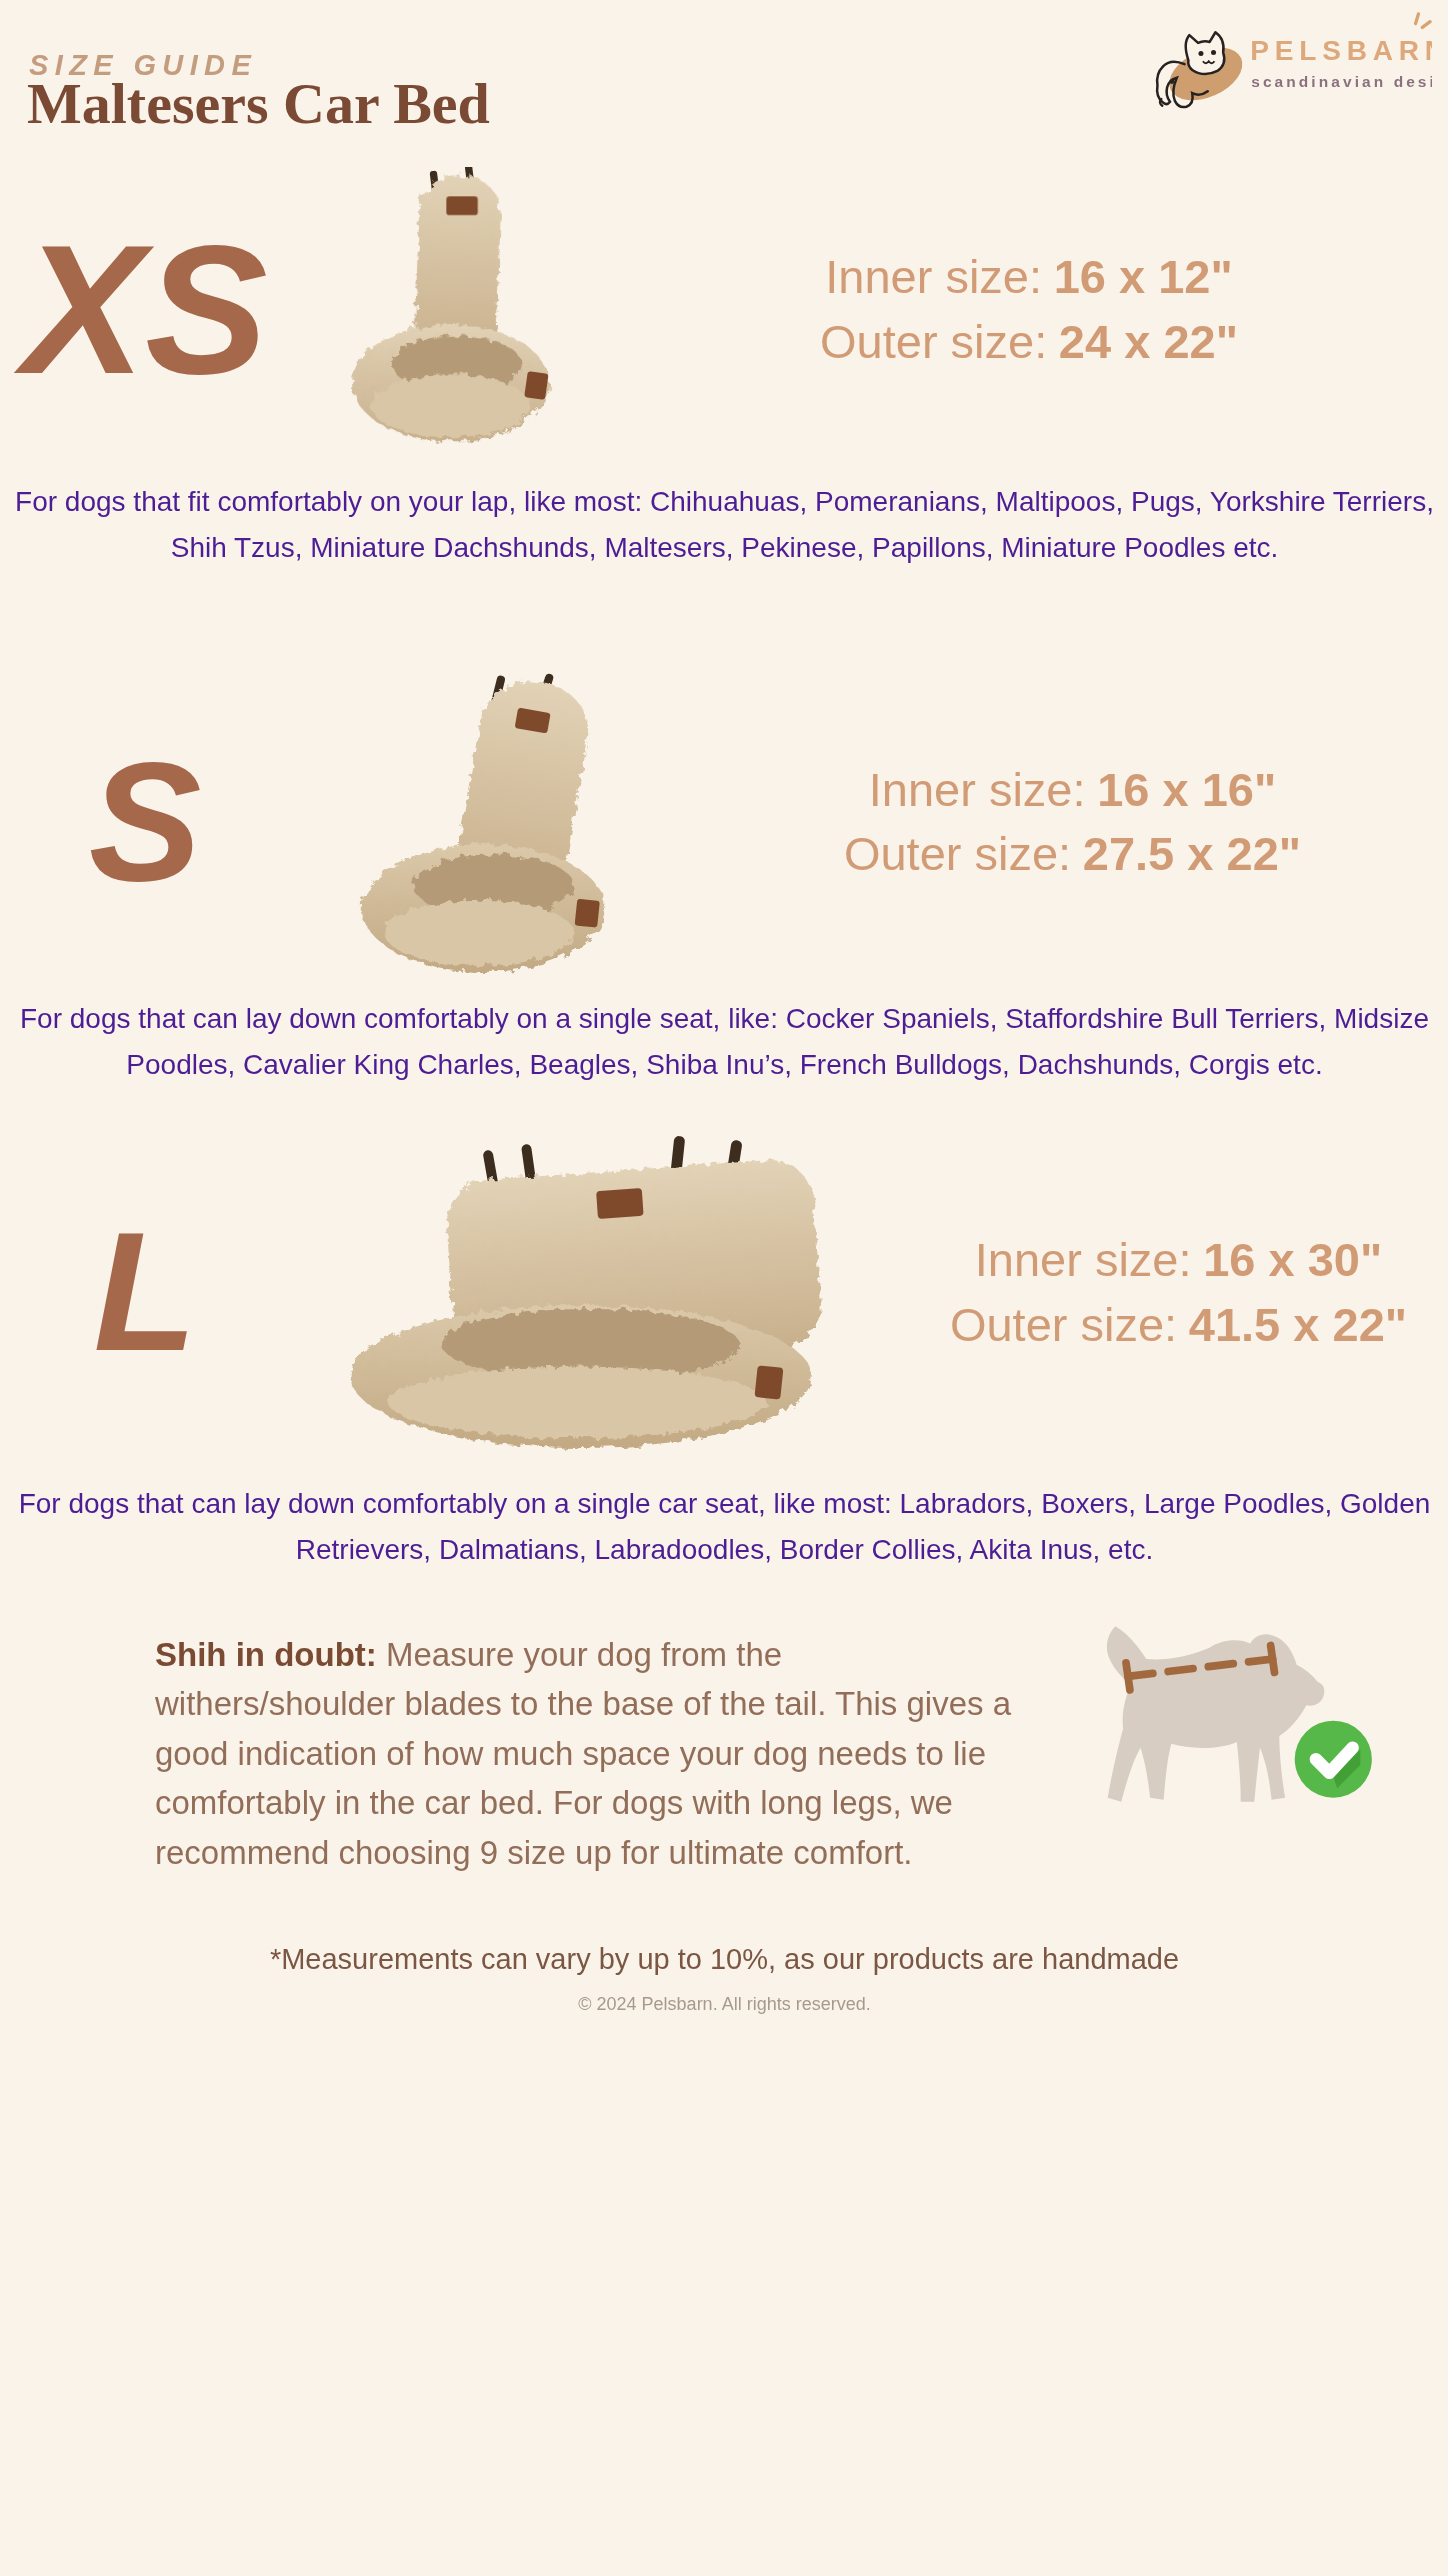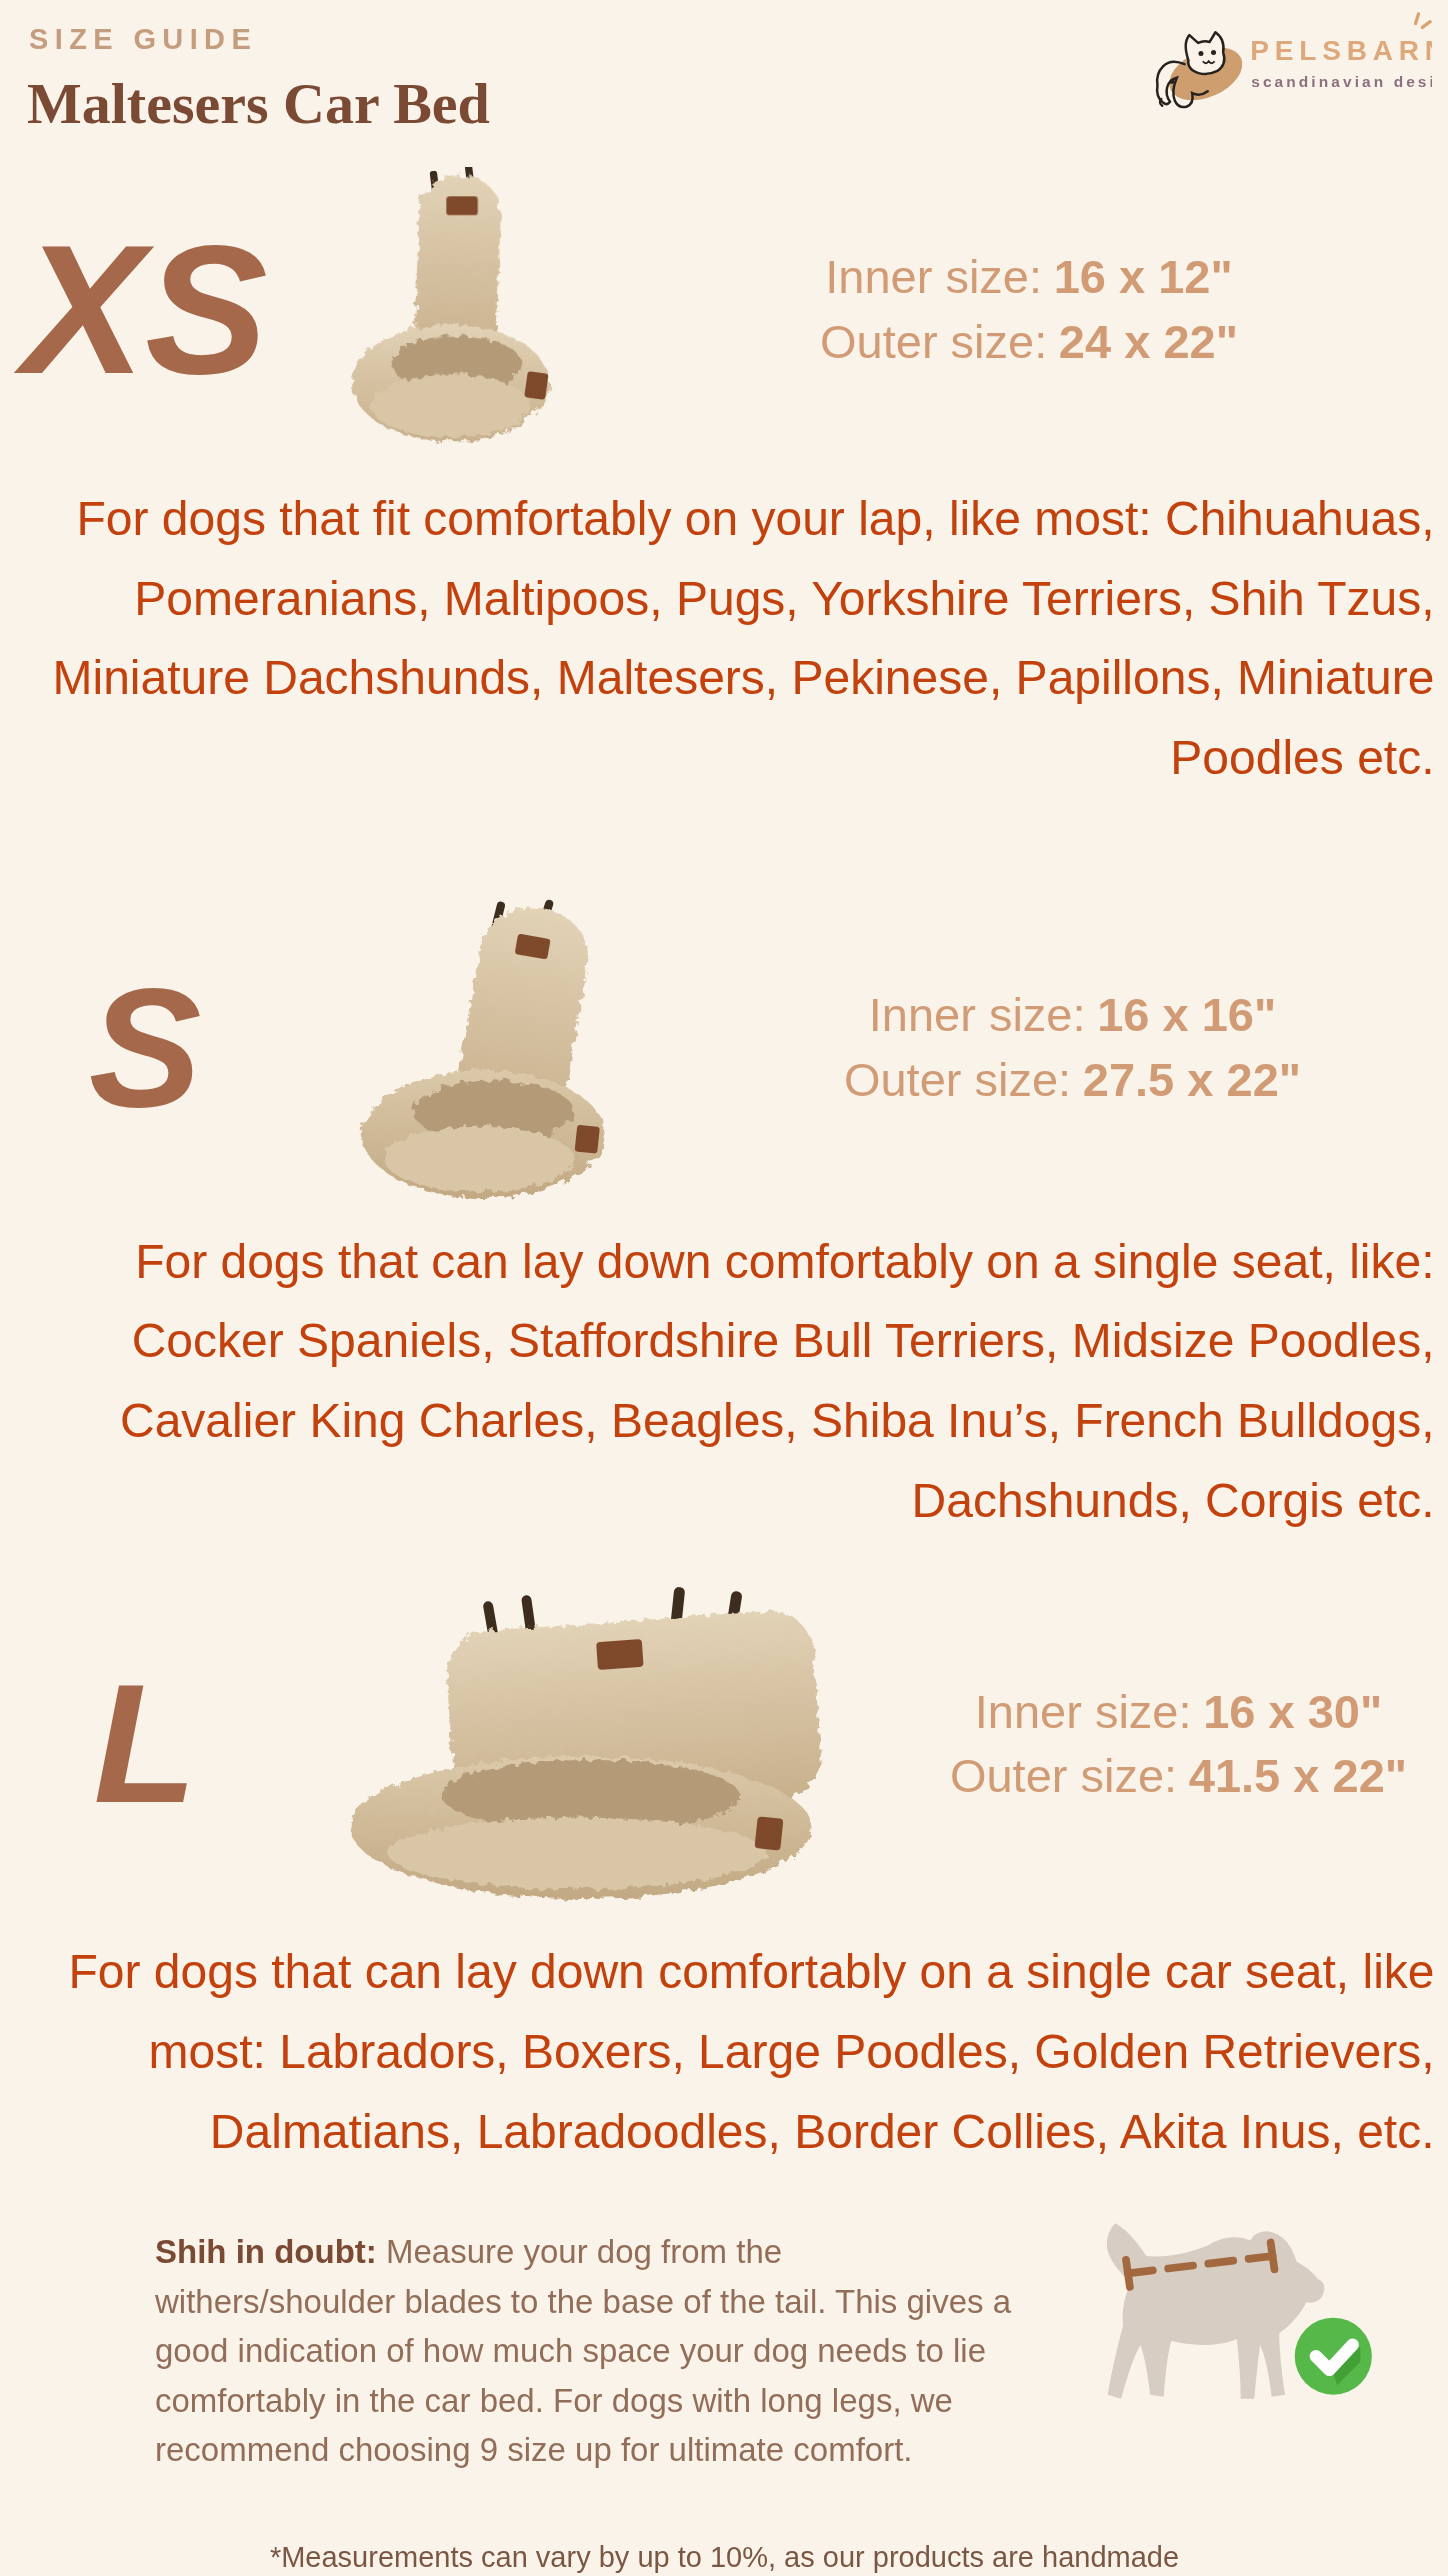--- a/index.html
+++ b/index.html
@@ -8,8 +8,8 @@
 
   
   .header{position:relative;height:164px;}
-  .eyebrow{position:absolute;left:29px;top:23px;font-size:29px;font-weight:700;
-    letter-spacing:0.22em;color:#c49d7f;}
+  .eyebrow{position:absolute;left:29px;top:49px;font-size:29px;font-weight:700;
+    letter-spacing:0.22em;color:#c49d7f;font-style:italic;}
   .title{position:absolute;left:27px;top:70px;font-family:"Liberation Serif", serif;
     font-size:58px;font-weight:700;color:#7b4a35;}
   .logo{position:absolute;right:17.4px;top:9.7px;}

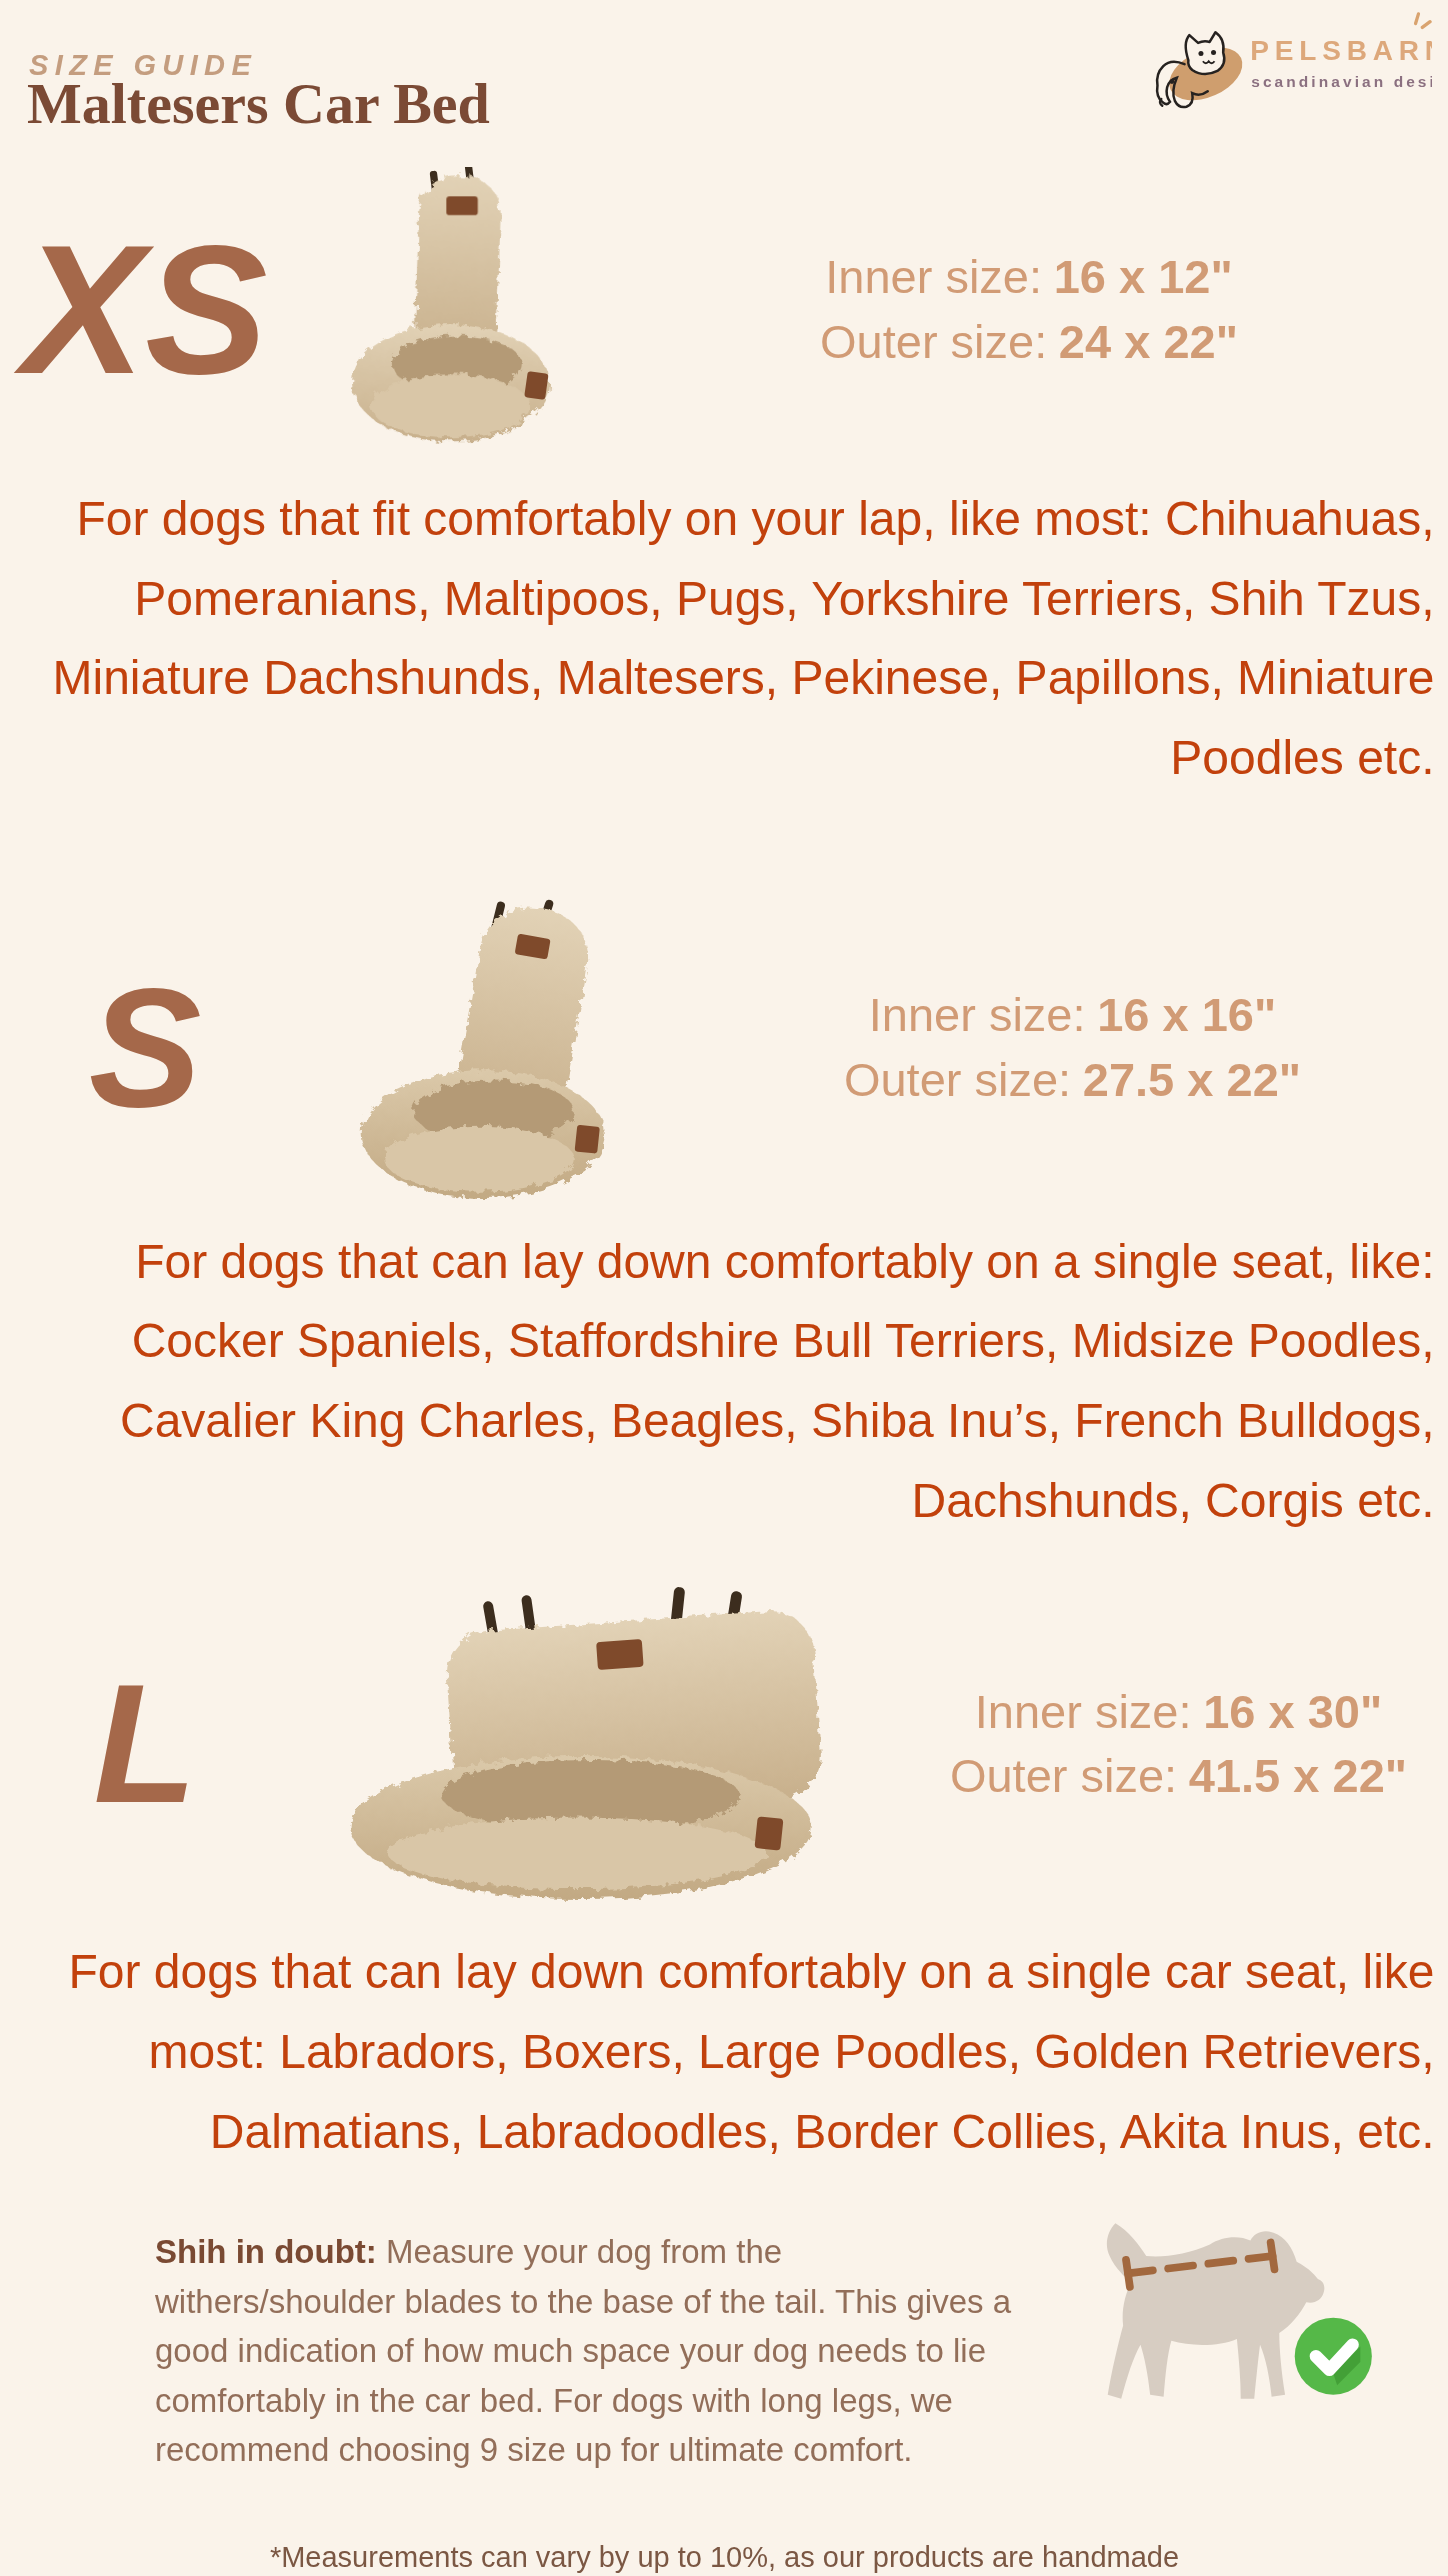--- a/index.html
+++ b/index.html
@@ -30,8 +30,8 @@
   .dim-label{font-weight:500;}
   .dim-val{font-weight:700;margin-left:11.6px;}
 
-  .para{width:1420px;margin:25px auto 0;text-align:right;font-size:48px;
-    line-height:1.66;color:#c2410c;}
+  .para{width:1420px;margin:25px auto 0;text-align:center;font-size:28px;
+    line-height:1.66;color:#4c1d95;}
 
   
   .advice{display:flex;margin-top:23px;}

